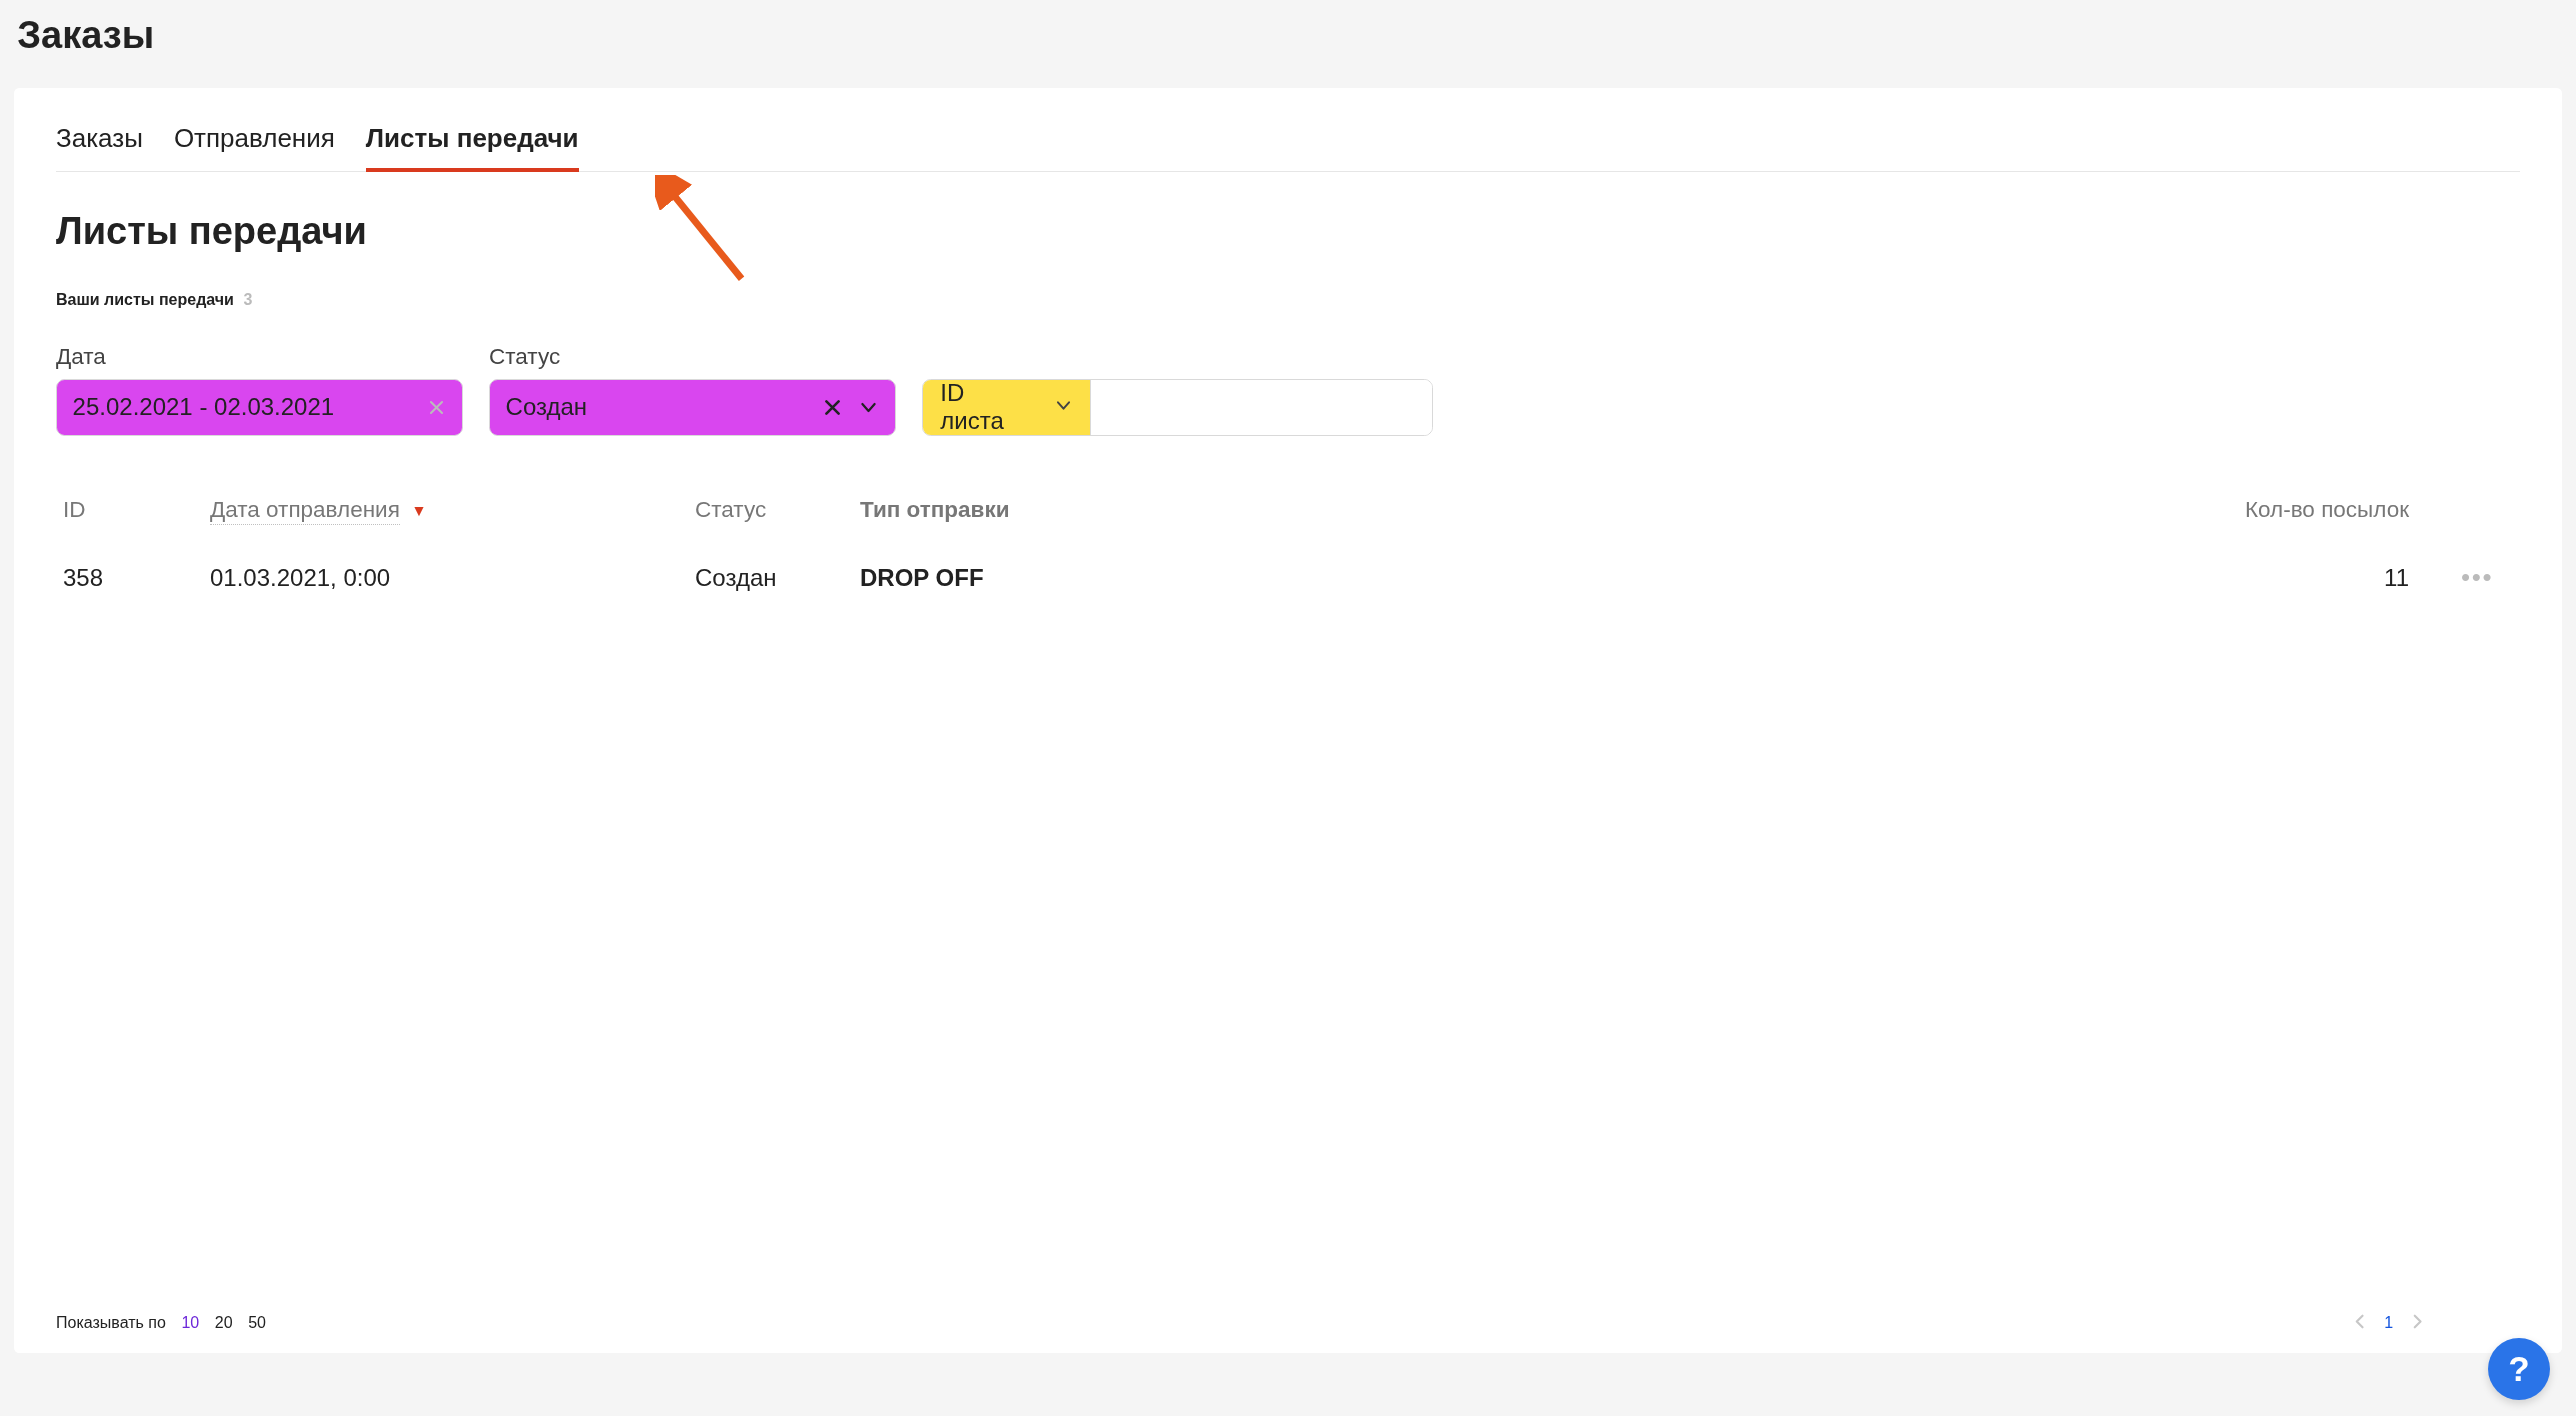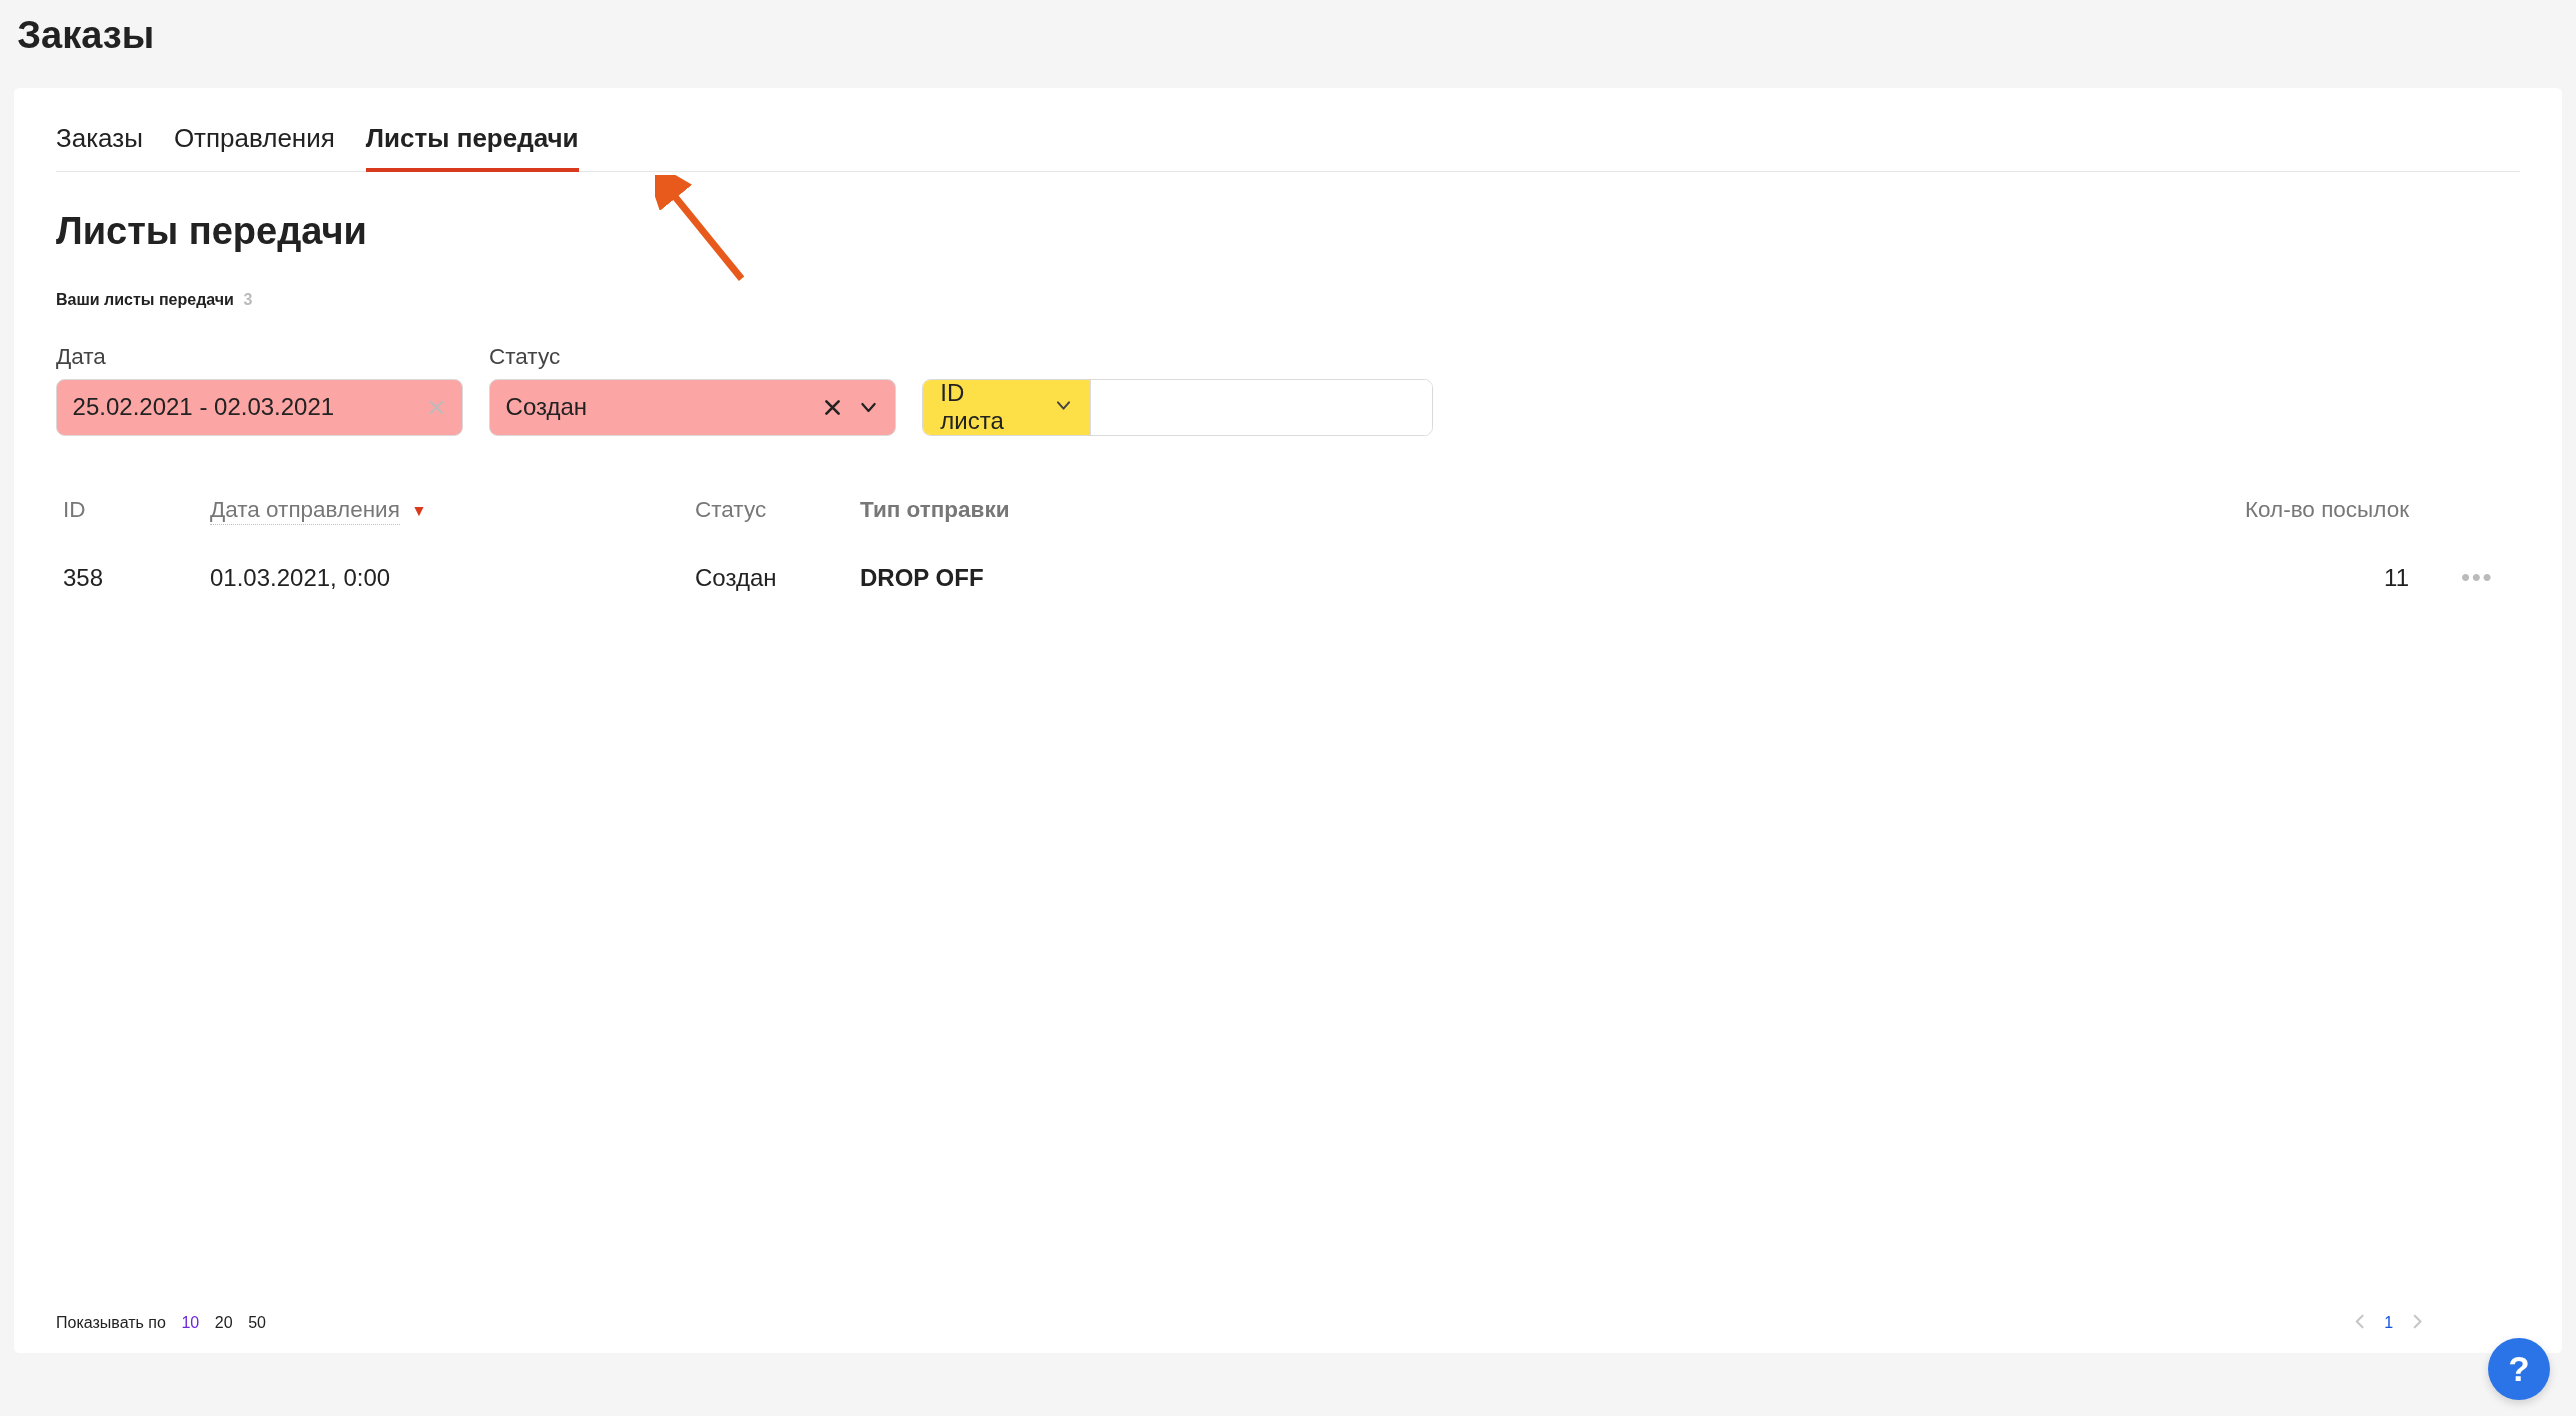--- a/index.html
+++ b/index.html
@@ -77,7 +77,7 @@
       display: flex;
       align-items: center;
       padding: 0 15.6px;
-      background: #fca5a5;
+      background: #d946ef;
       font-size: 24px;
     }
     .date-input { width: 407px; justify-content: space-between; }

